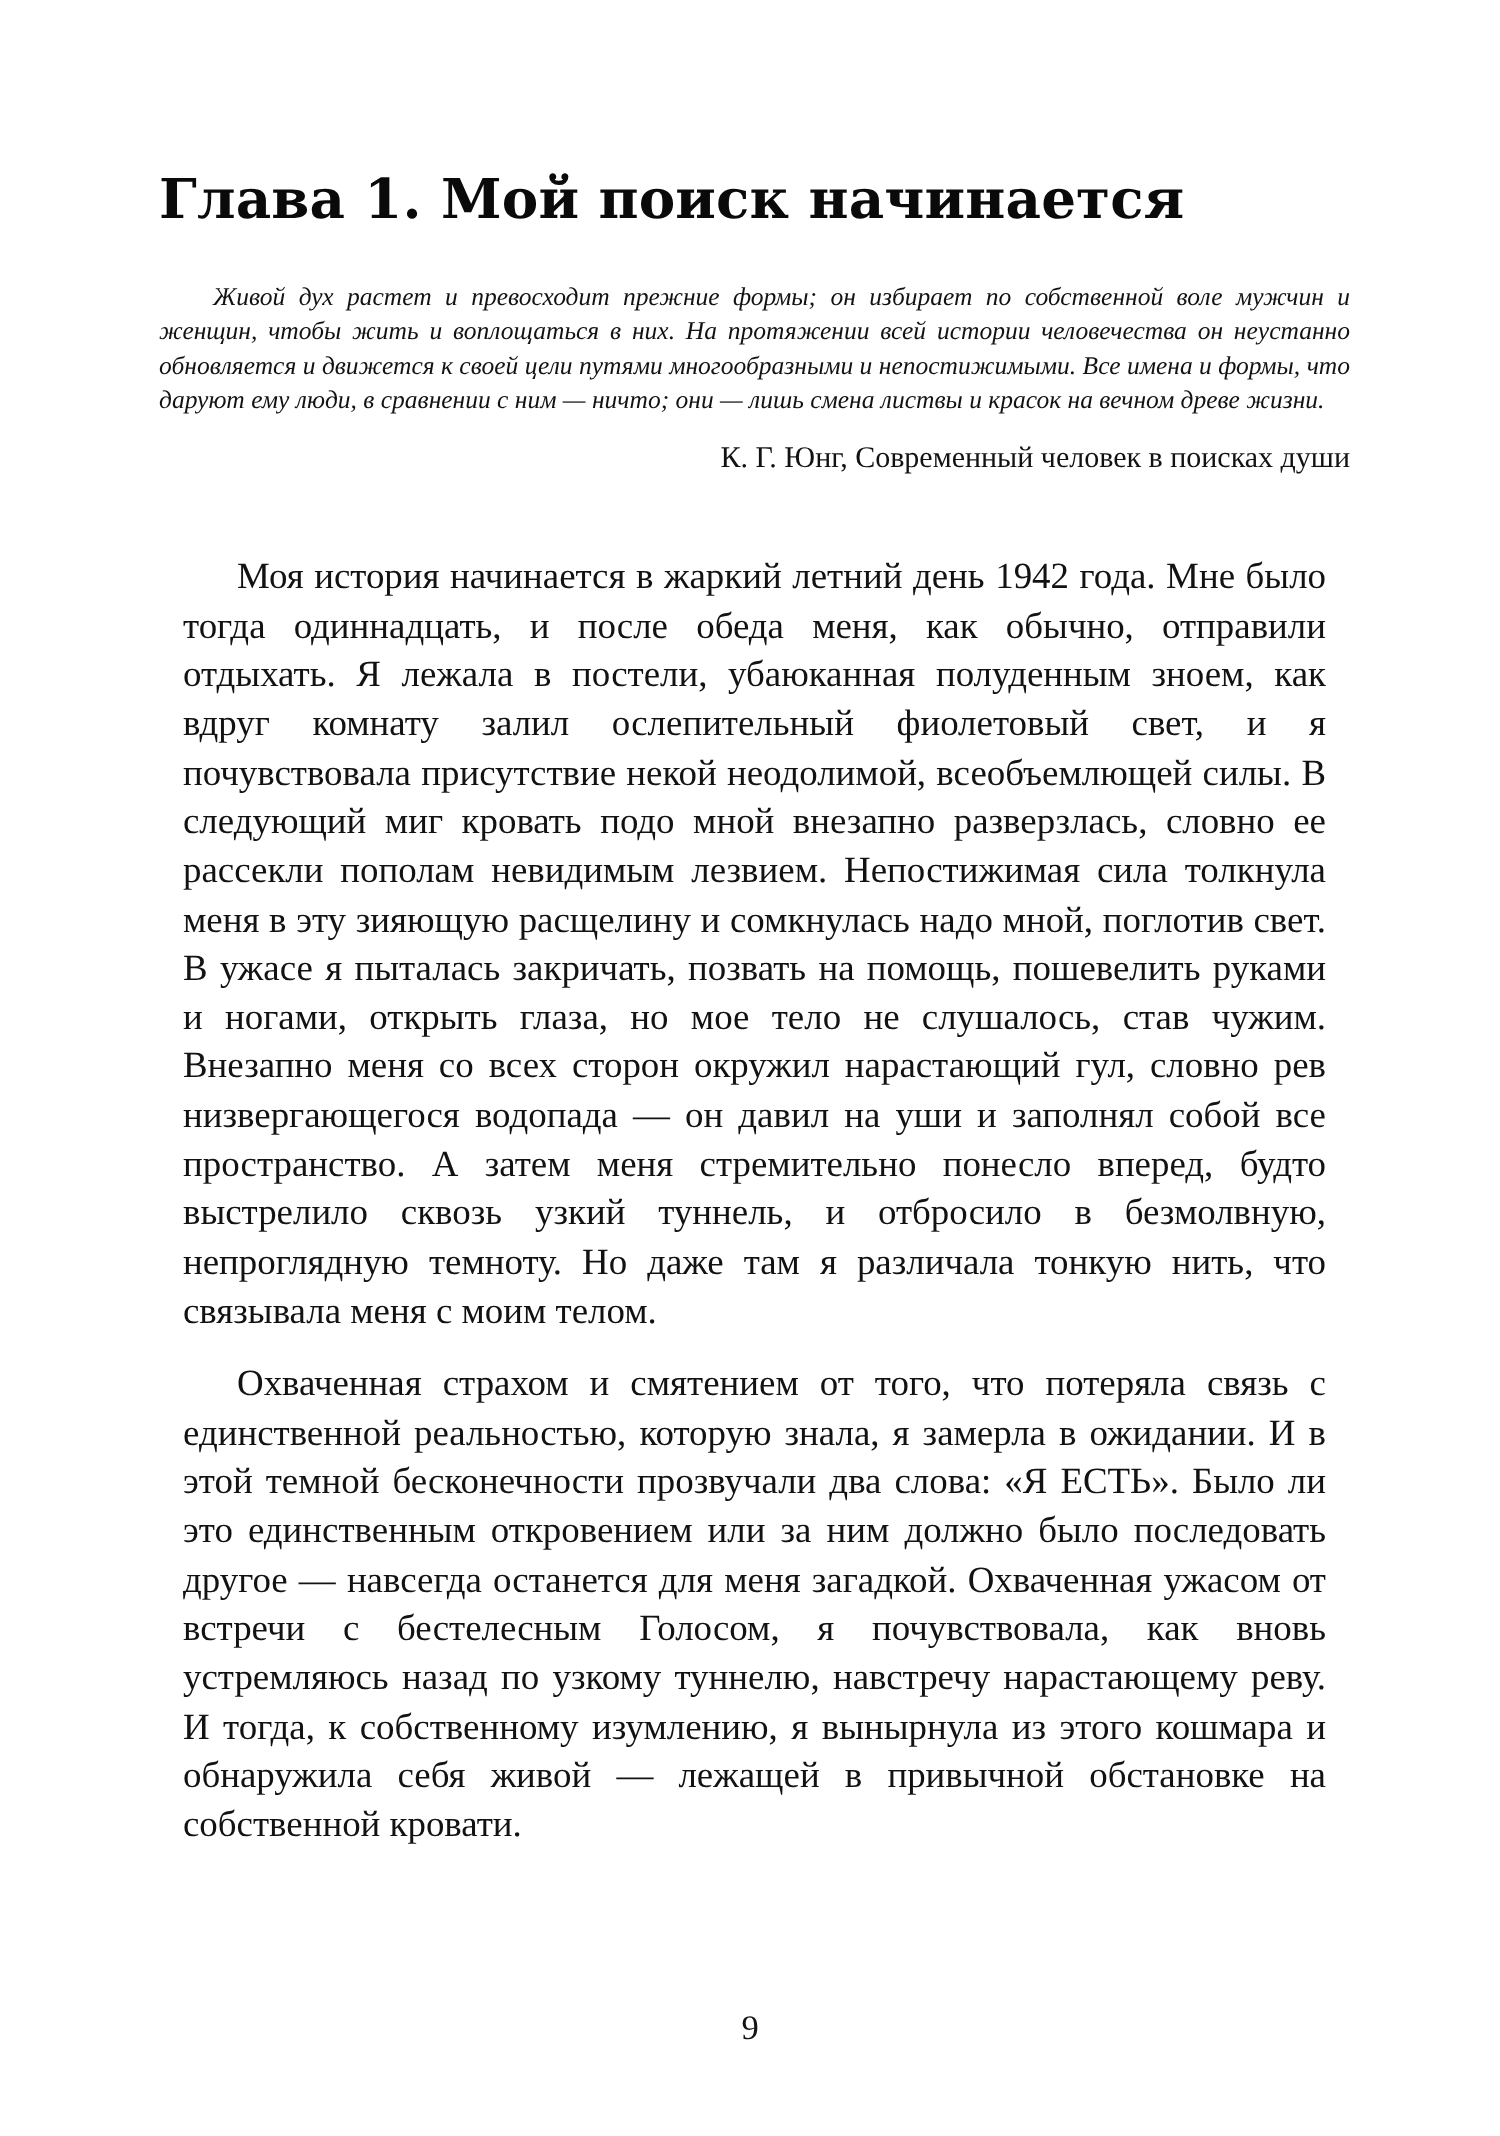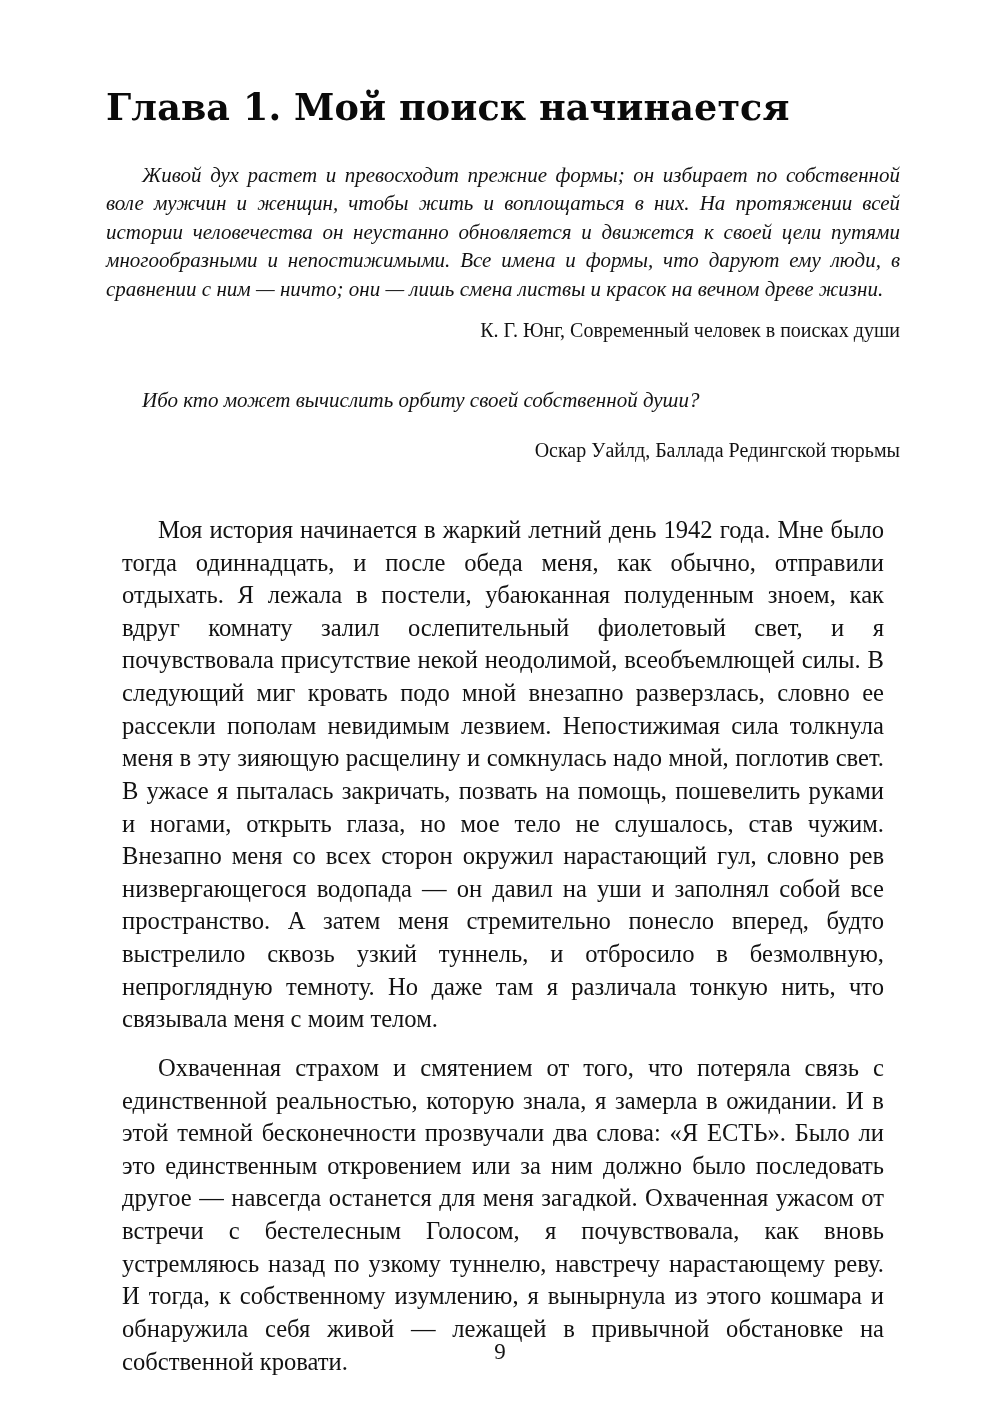--- a/index.html
+++ b/index.html
@@ -31,7 +31,7 @@
   
   .chapter-title {
     margin: 0;
-    padding-top: 88px;
+    padding-top: 113px;
     font-family: "DejaVu Serif", "Liberation Serif", serif;
     font-size: 36.5px;
     font-weight: 700;

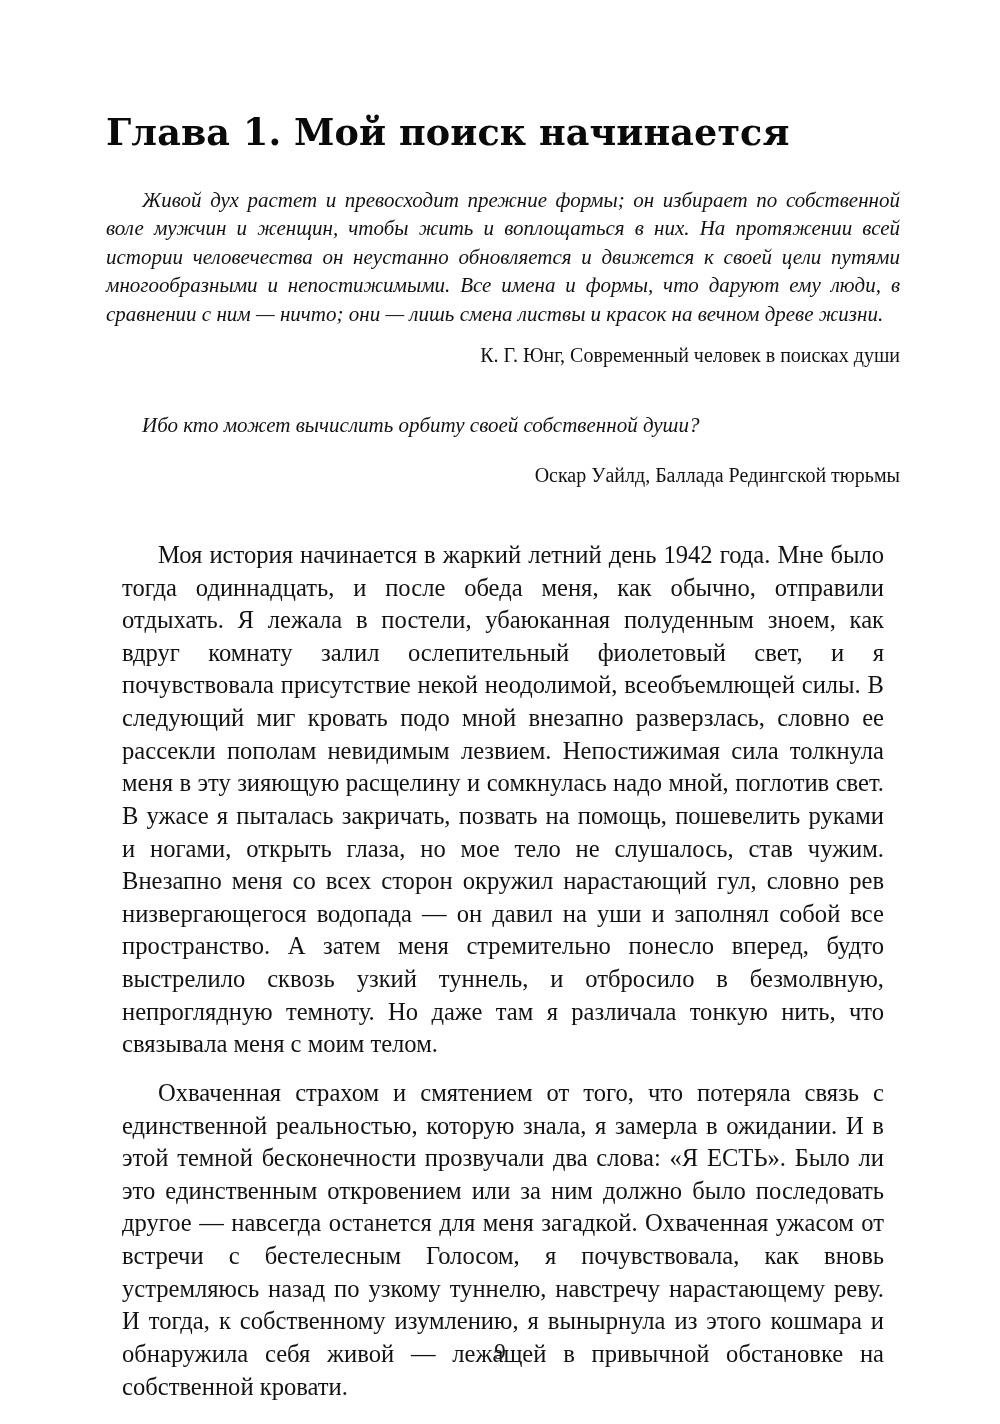--- a/index.html
+++ b/index.html
@@ -53,7 +53,7 @@
   .epigraph-text {
     margin: 0;
     font-style: italic;
-    font-size: 21px;
+    font-size: 17px;
     line-height: 1.355;
     text-align: justify;
     text-indent: 36px;

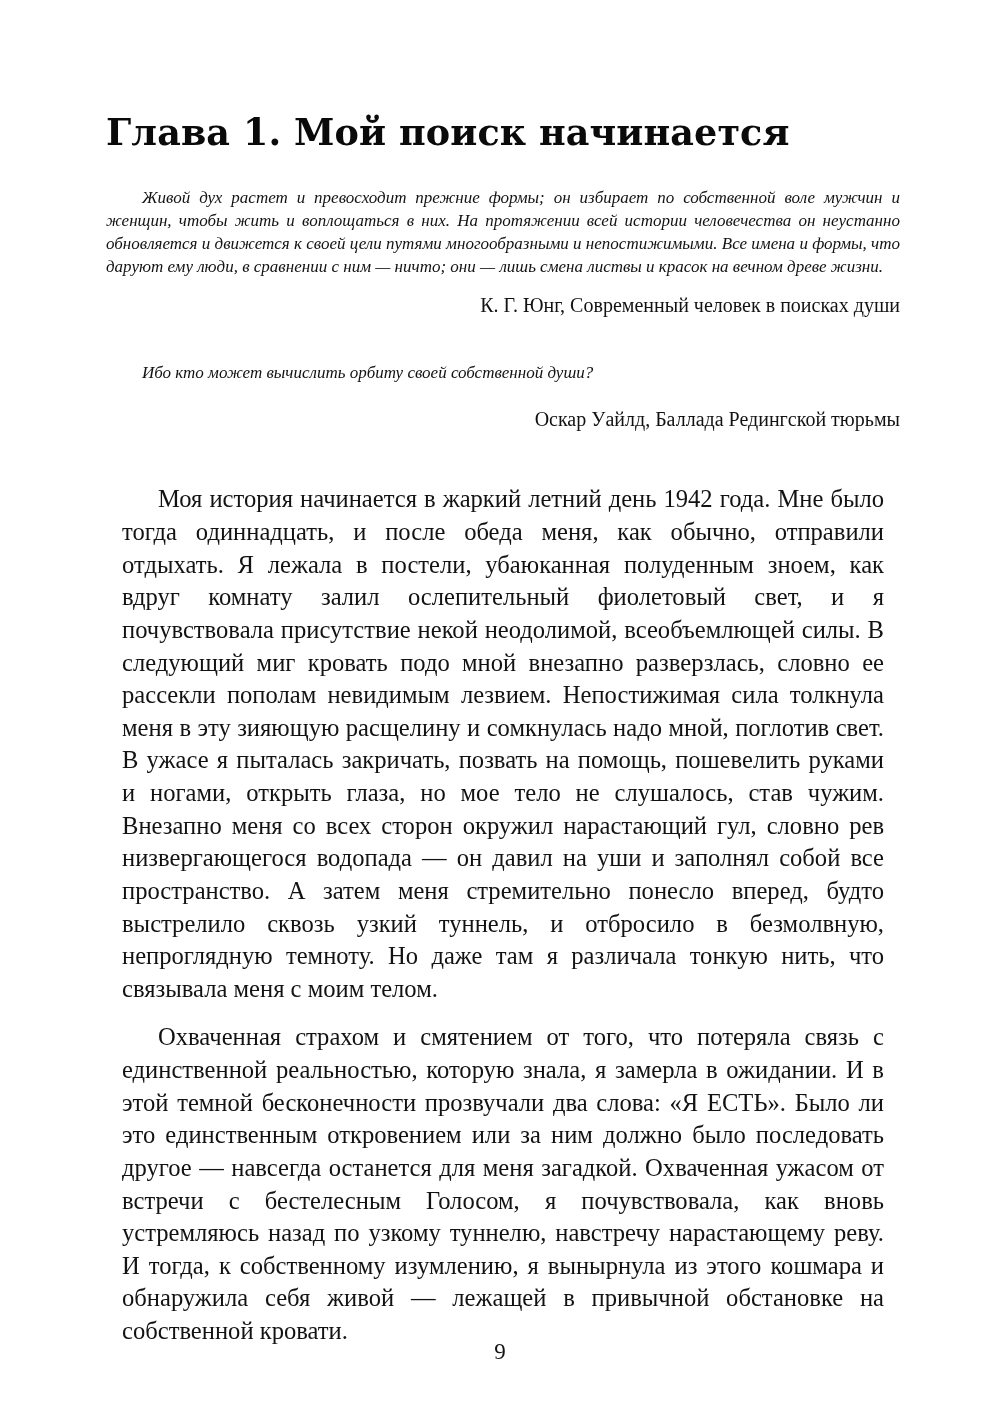--- a/index.html
+++ b/index.html
@@ -122,10 +122,6 @@
       <p class="epigraph-source">К. Г. Юнг, Современный человек в поисках души</p>
     </div>
 
-    <div class="epigraph-block second">
-      <p class="epigraph-text">Ибо кто может вычислить орбиту своей собственной души?</p>
-      <p class="epigraph-source">Оскар Уайлд, Баллада Редингской тюрьмы</p>
-    </div>
 
     <div class="body-block">
       <p class="body-paragraph">Моя история начинается в жаркий летний день 1942 года. Мне было тогда одиннадцать, и после обеда меня, как обычно, отправили отдыхать. Я лежала в постели, убаюканная полуденным зноем, как вдруг комнату залил ослепительный фиолетовый свет, и я почувствовала присутствие некой неодолимой, всеобъемлющей силы. В следующий миг кровать подо мной внезапно разверзлась, словно ее рассекли пополам невидимым лезвием. Непостижимая сила толкнула меня в эту зияющую расщелину и сомкнулась надо мной, поглотив свет. В ужасе я пыталась закричать, позвать на помощь, пошевелить руками и ногами, открыть глаза, но мое тело не слушалось, став чужим. Внезапно меня со всех сторон окружил нарастающий гул, словно рев низвергающегося водопада — он давил на уши и заполнял собой все пространство. А затем меня стремительно понесло вперед, будто выстрелило сквозь узкий туннель, и отбросило в безмолвную, непроглядную темноту. Но даже там я различала тонкую нить, что связывала меня с моим телом.</p>

